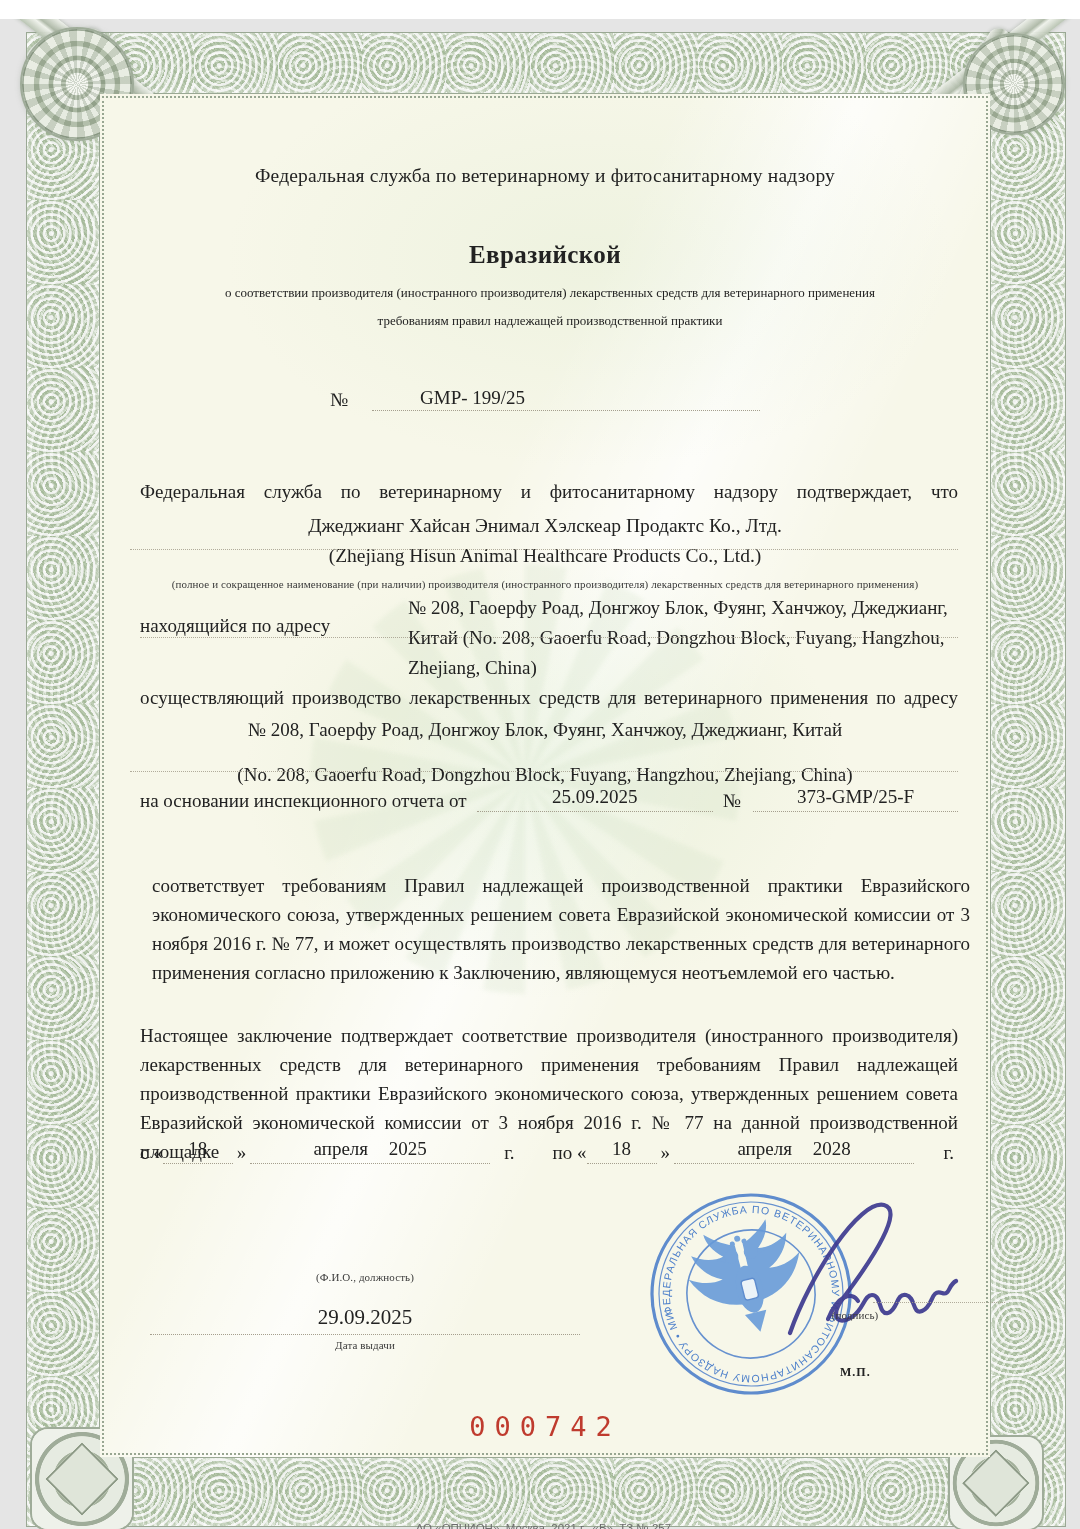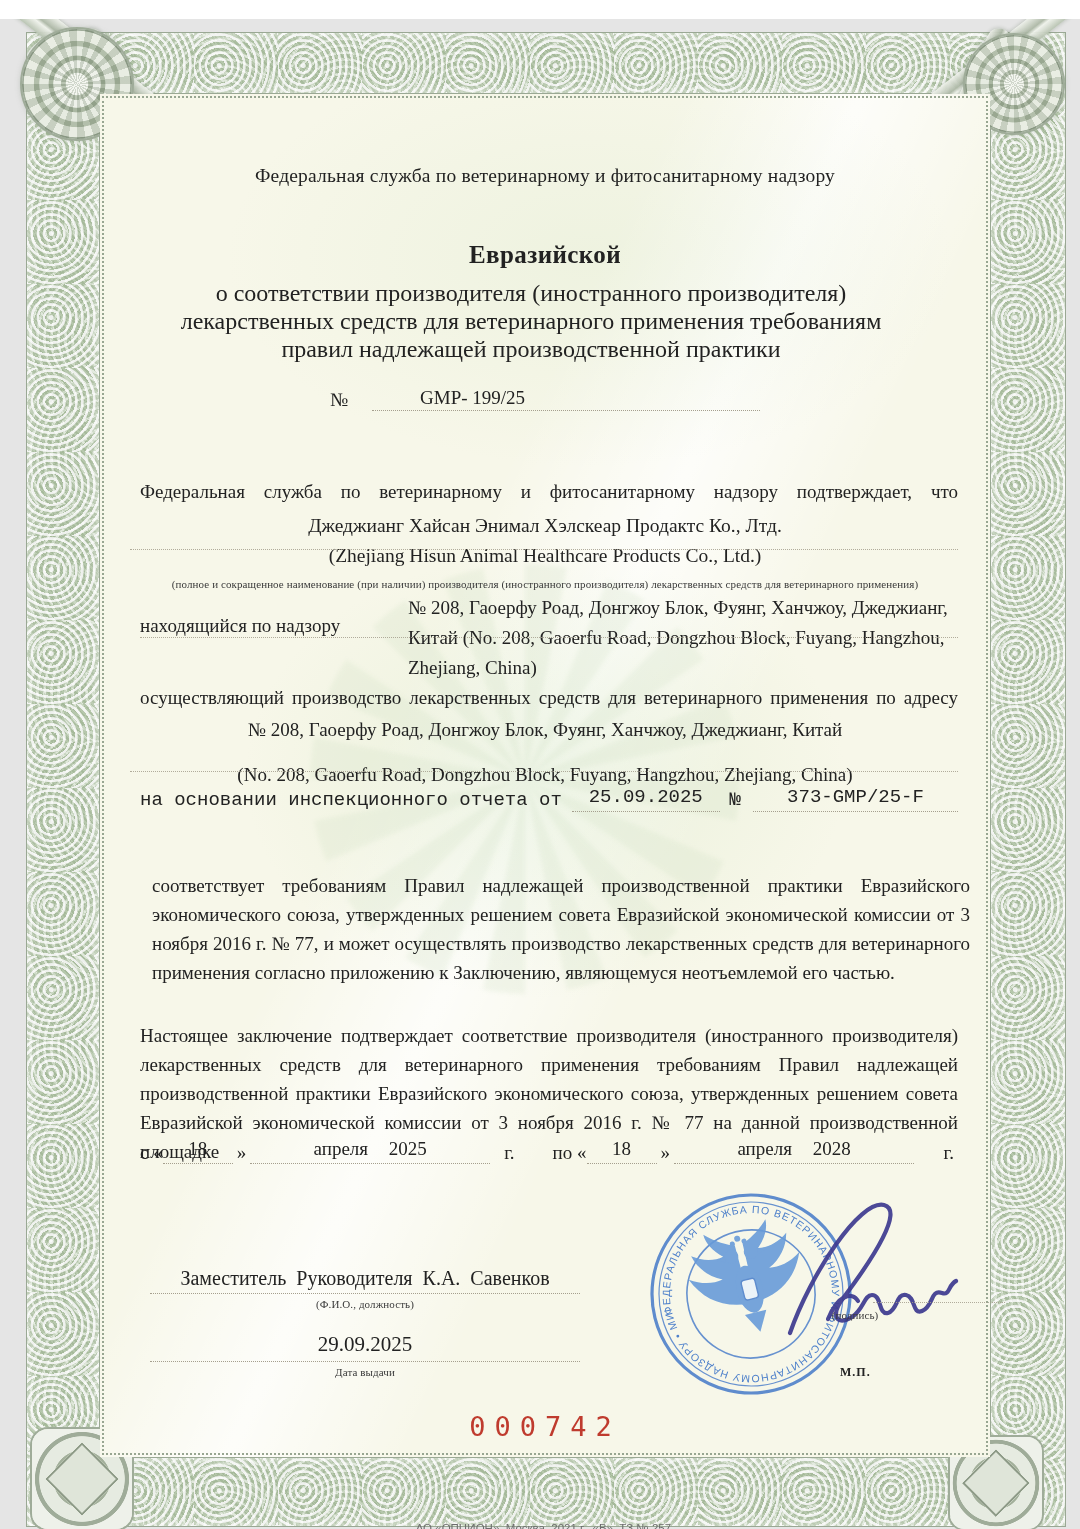--- a/index.html
+++ b/index.html
@@ -68,7 +68,7 @@
 
   .agency{left:100px;top:146px;width:890px;font-size:19.5px;letter-spacing:.2px;}
   .title{left:100px;top:222px;width:890px;font-size:25px;font-weight:bold;letter-spacing:.4px;}
-  .subtitle{left:176px;top:260px;width:710px;font-size:24px;line-height:28px;}
+  .subtitle{left:195px;top:260px;width:710px;font-size:13px;line-height:28px;}
 
   .number-row{left:100px;top:368px;width:890px;display:flex;justify-content:center;align-items:flex-end;font-size:19px;}
   .number-blank{width:340px;border-bottom:1.6px dotted #a59f8e;margin-left:24px;padding-left:48px;padding-bottom:1px;}

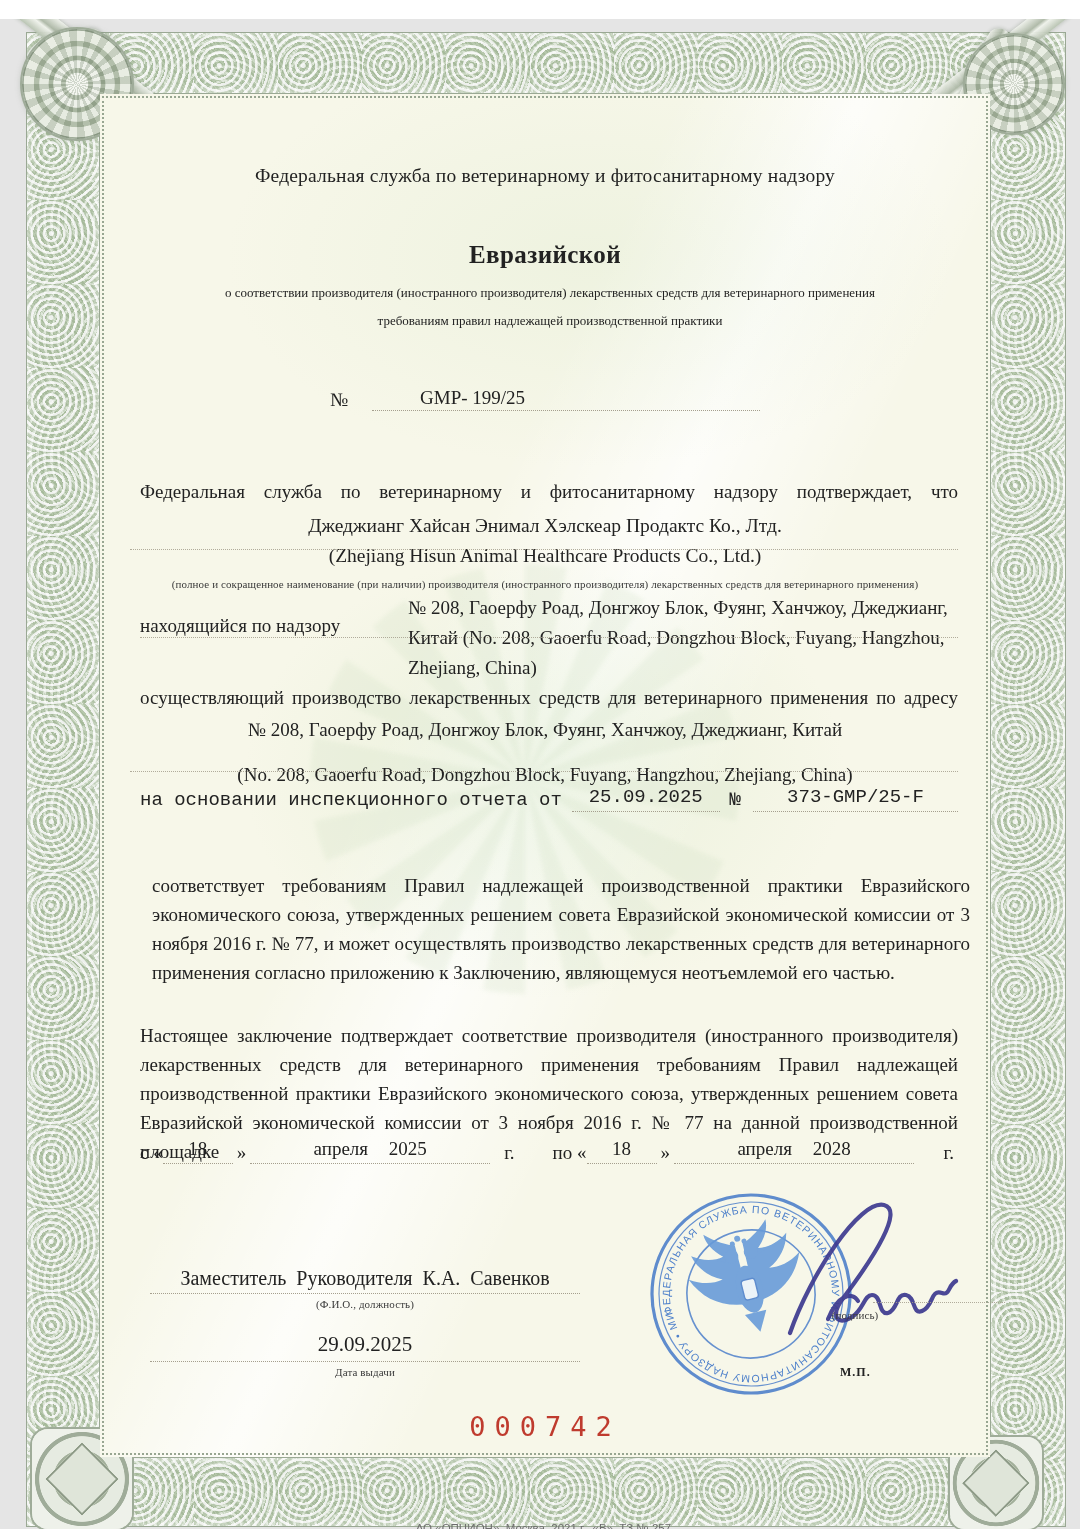--- a/index.html
+++ b/index.html
@@ -162,7 +162,7 @@
     <div class="rule" style="left:130px;top:530px;width:828px;"></div>
     <div class="abs company-caption caption center">(полное и сокращенное наименование (при наличии) производителя (иностранного производителя) лекарственных средств для ветеринарного применения)</div>
 
-    <div class="abs loc-label">находящийся по надзору</div>
+    <div class="abs loc-label">находящийся по адресу</div>
     <div class="abs loc-address">№ 208, Гаоерфу Роад, Донгжоу Блок, Фуянг, Ханчжоу, Джеджианг, Китай (No. 208, Gaoerfu Road, Dongzhou Block, Fuyang, Hangzhou, Zhejiang, China)</div>
     <div class="rule" style="left:140px;top:618px;width:818px;"></div>
 

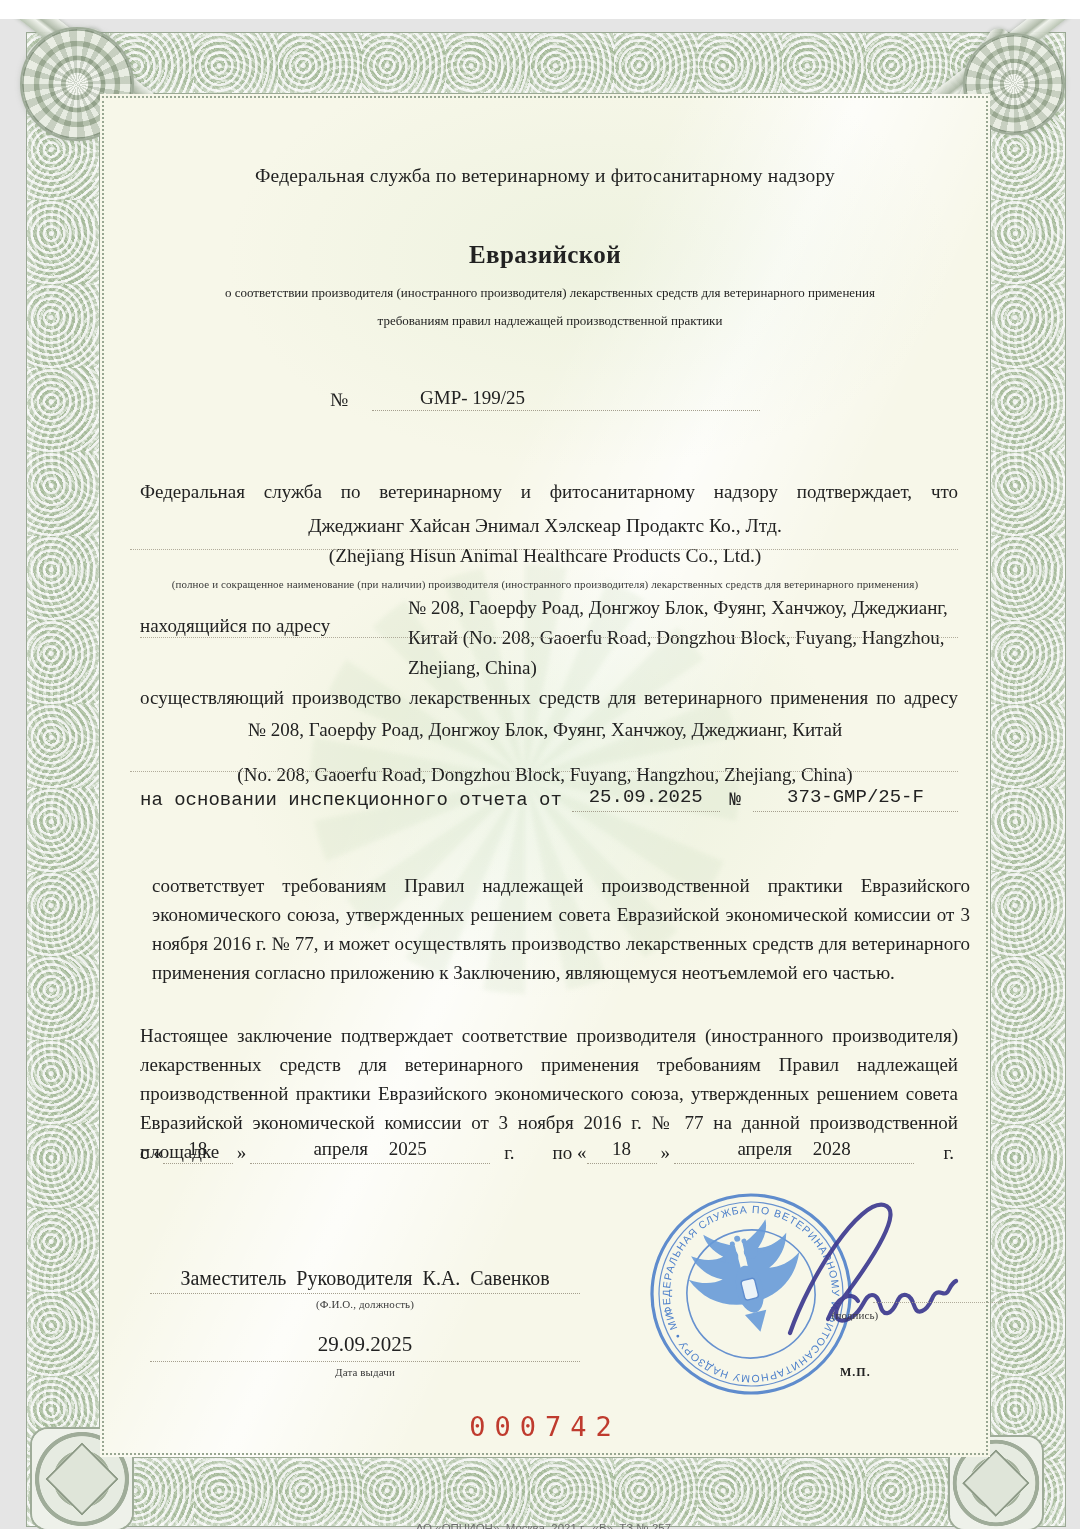--- a/index.html
+++ b/index.html
@@ -87,7 +87,7 @@
   .prod-ru{left:100px;top:700px;width:890px;font-size:19px;}
   .prod-en{left:100px;top:745px;width:890px;font-size:19px;}
 
-  .report-row{left:140px;top:770px;width:818px;display:flex;align-items:flex-start;font-size:19px;font-family:Liberation Mono, monospace;}
+  .report-row{left:140px;top:770px;width:818px;display:flex;align-items:center;font-size:19px;}
   .blank{border-bottom:1.6px dotted #a59f8e;position:relative;}
   .fill{display:block;text-align:center;position:relative;top:-3px;}
   .report-date-blank{flex:1 1 auto;margin:0 10px;}

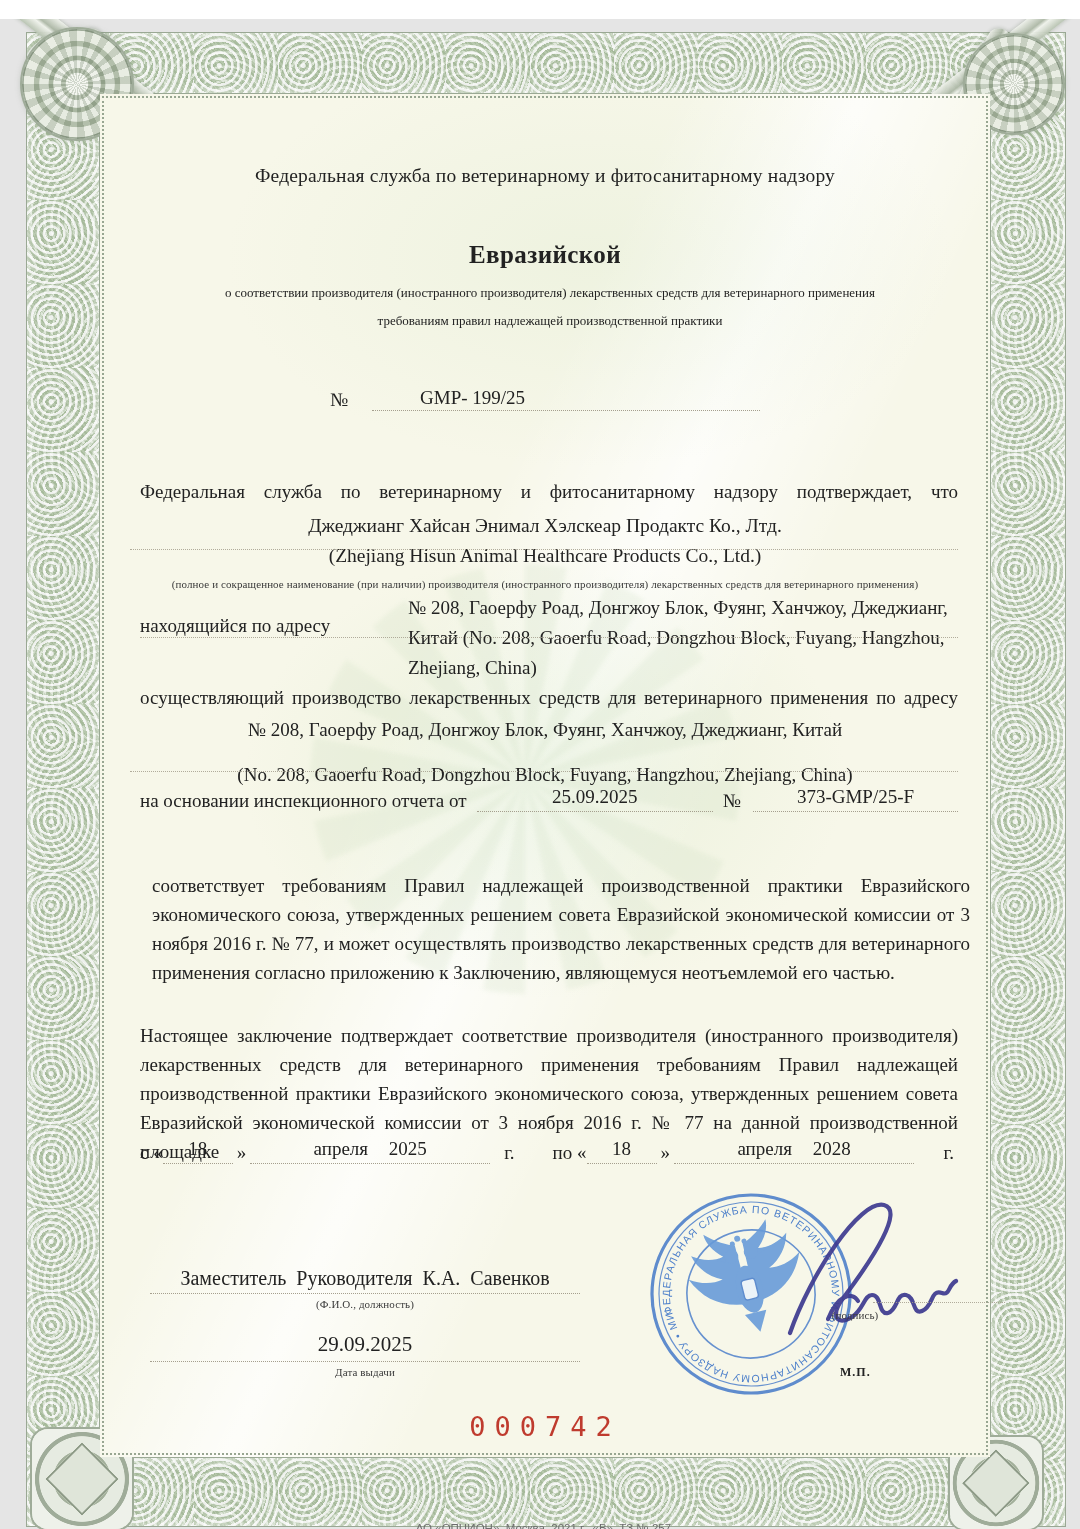--- a/index.html
+++ b/index.html
@@ -207,7 +207,6 @@
     </div>
 
     <div class="abs sign-block">
-      <div class="sign-name">Заместитель Руководителя К.А. Савенков</div>
       <div class="sign-name-caption caption">(Ф.И.О., должность)</div>
       <div class="issue-date">29.09.2025</div>
       <div class="issue-caption caption">Дата выдачи</div>

